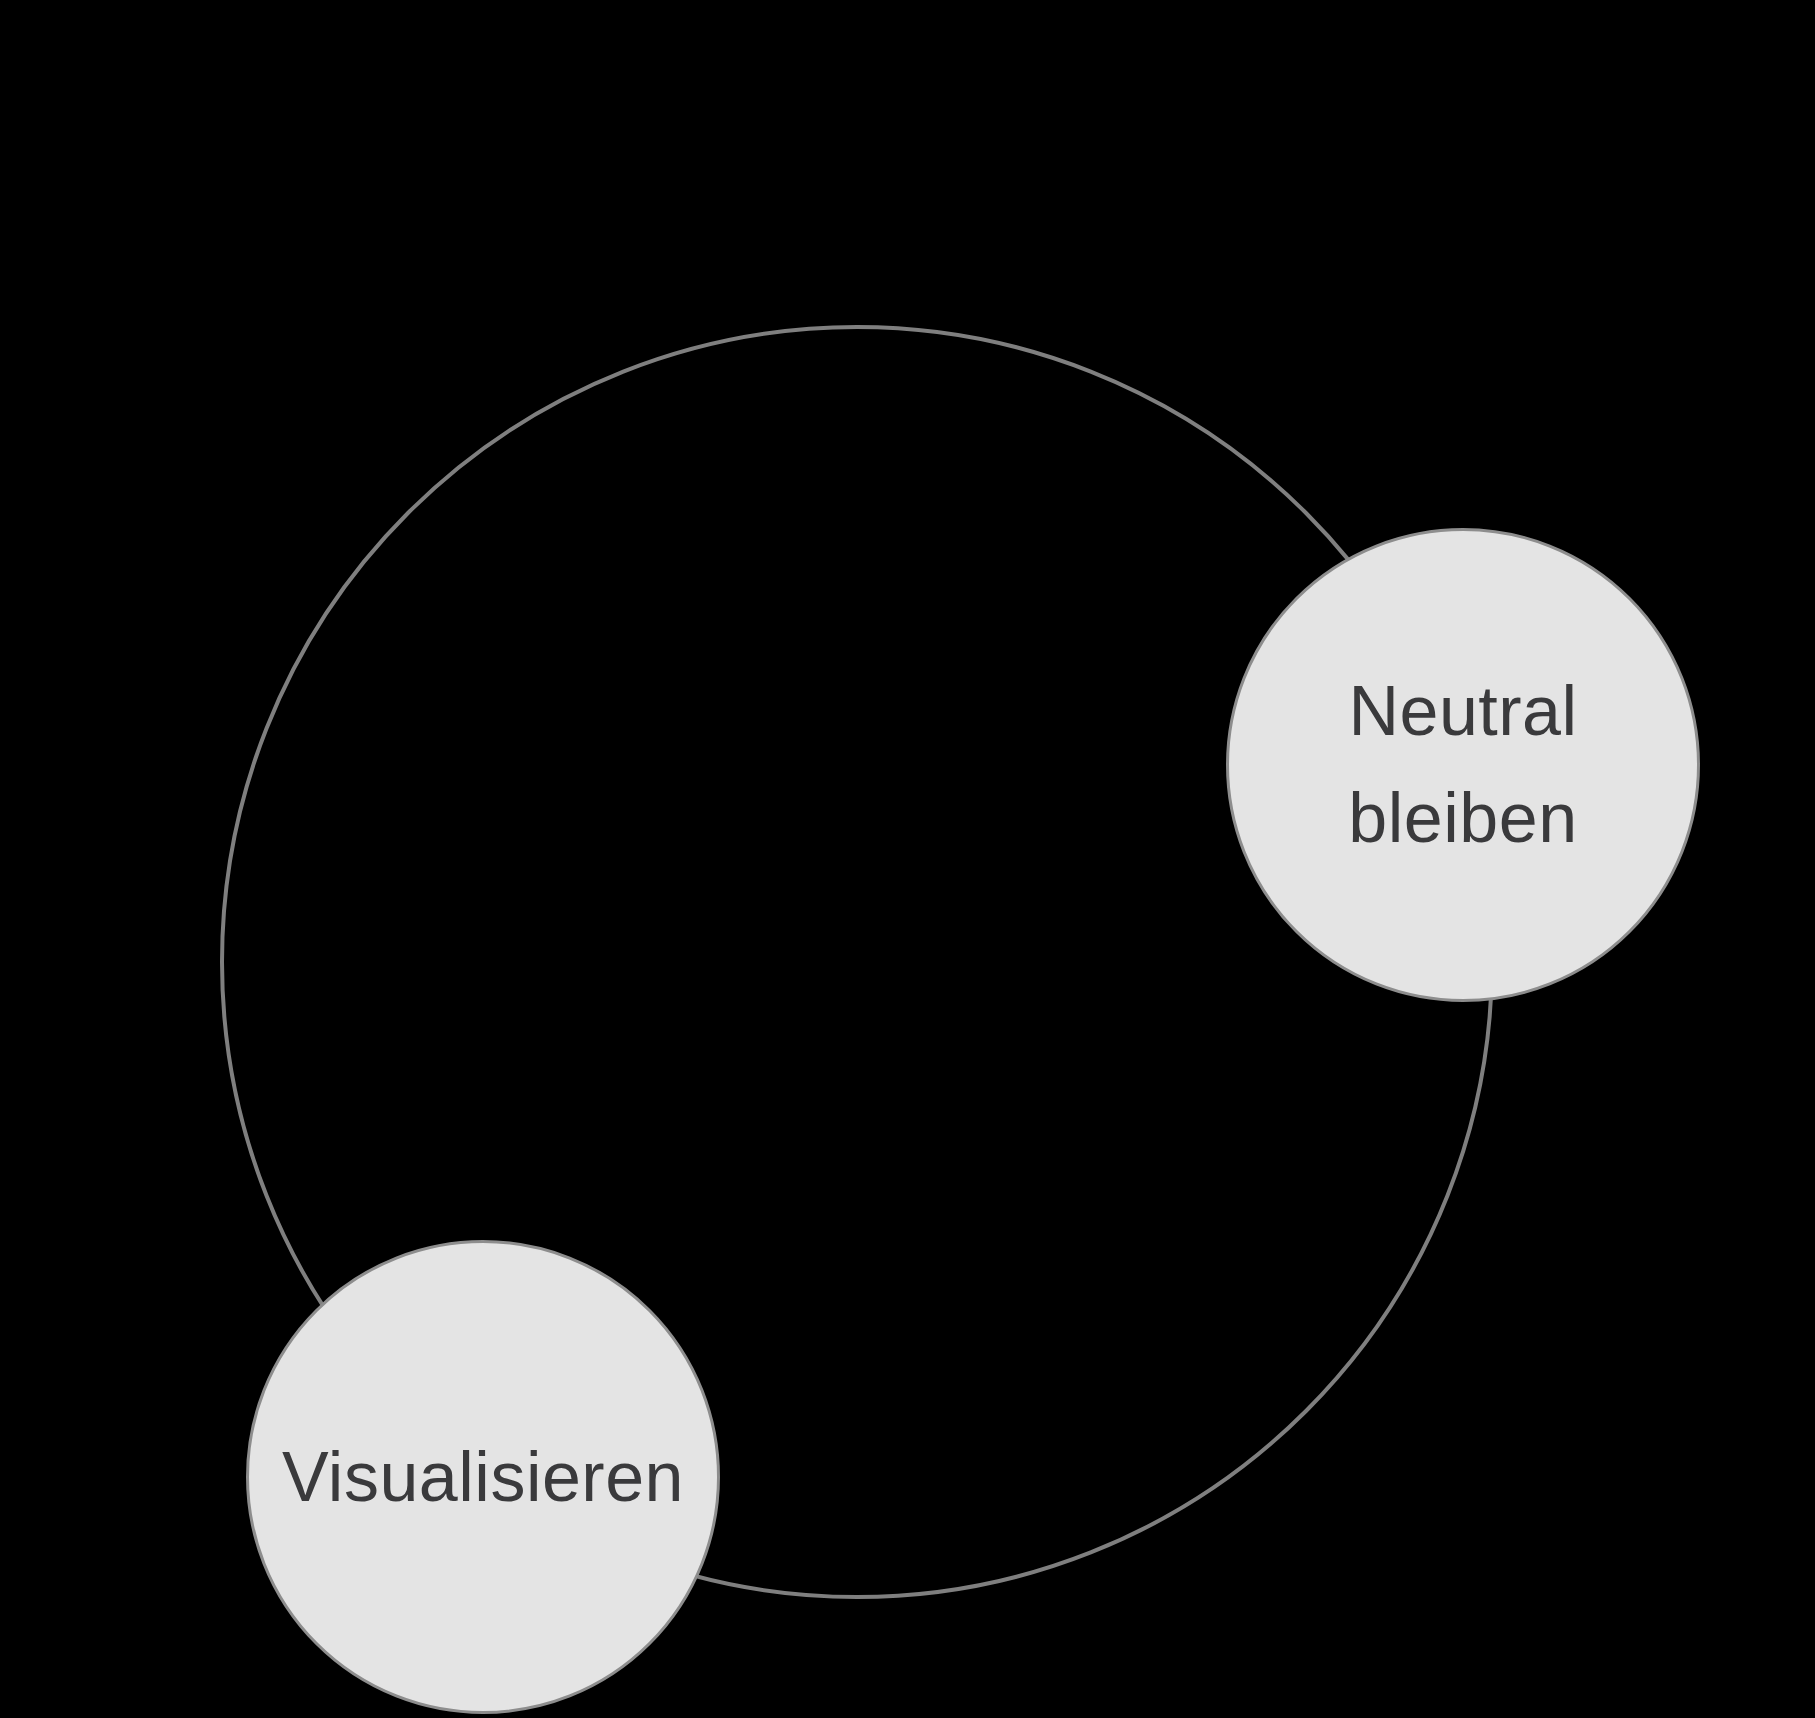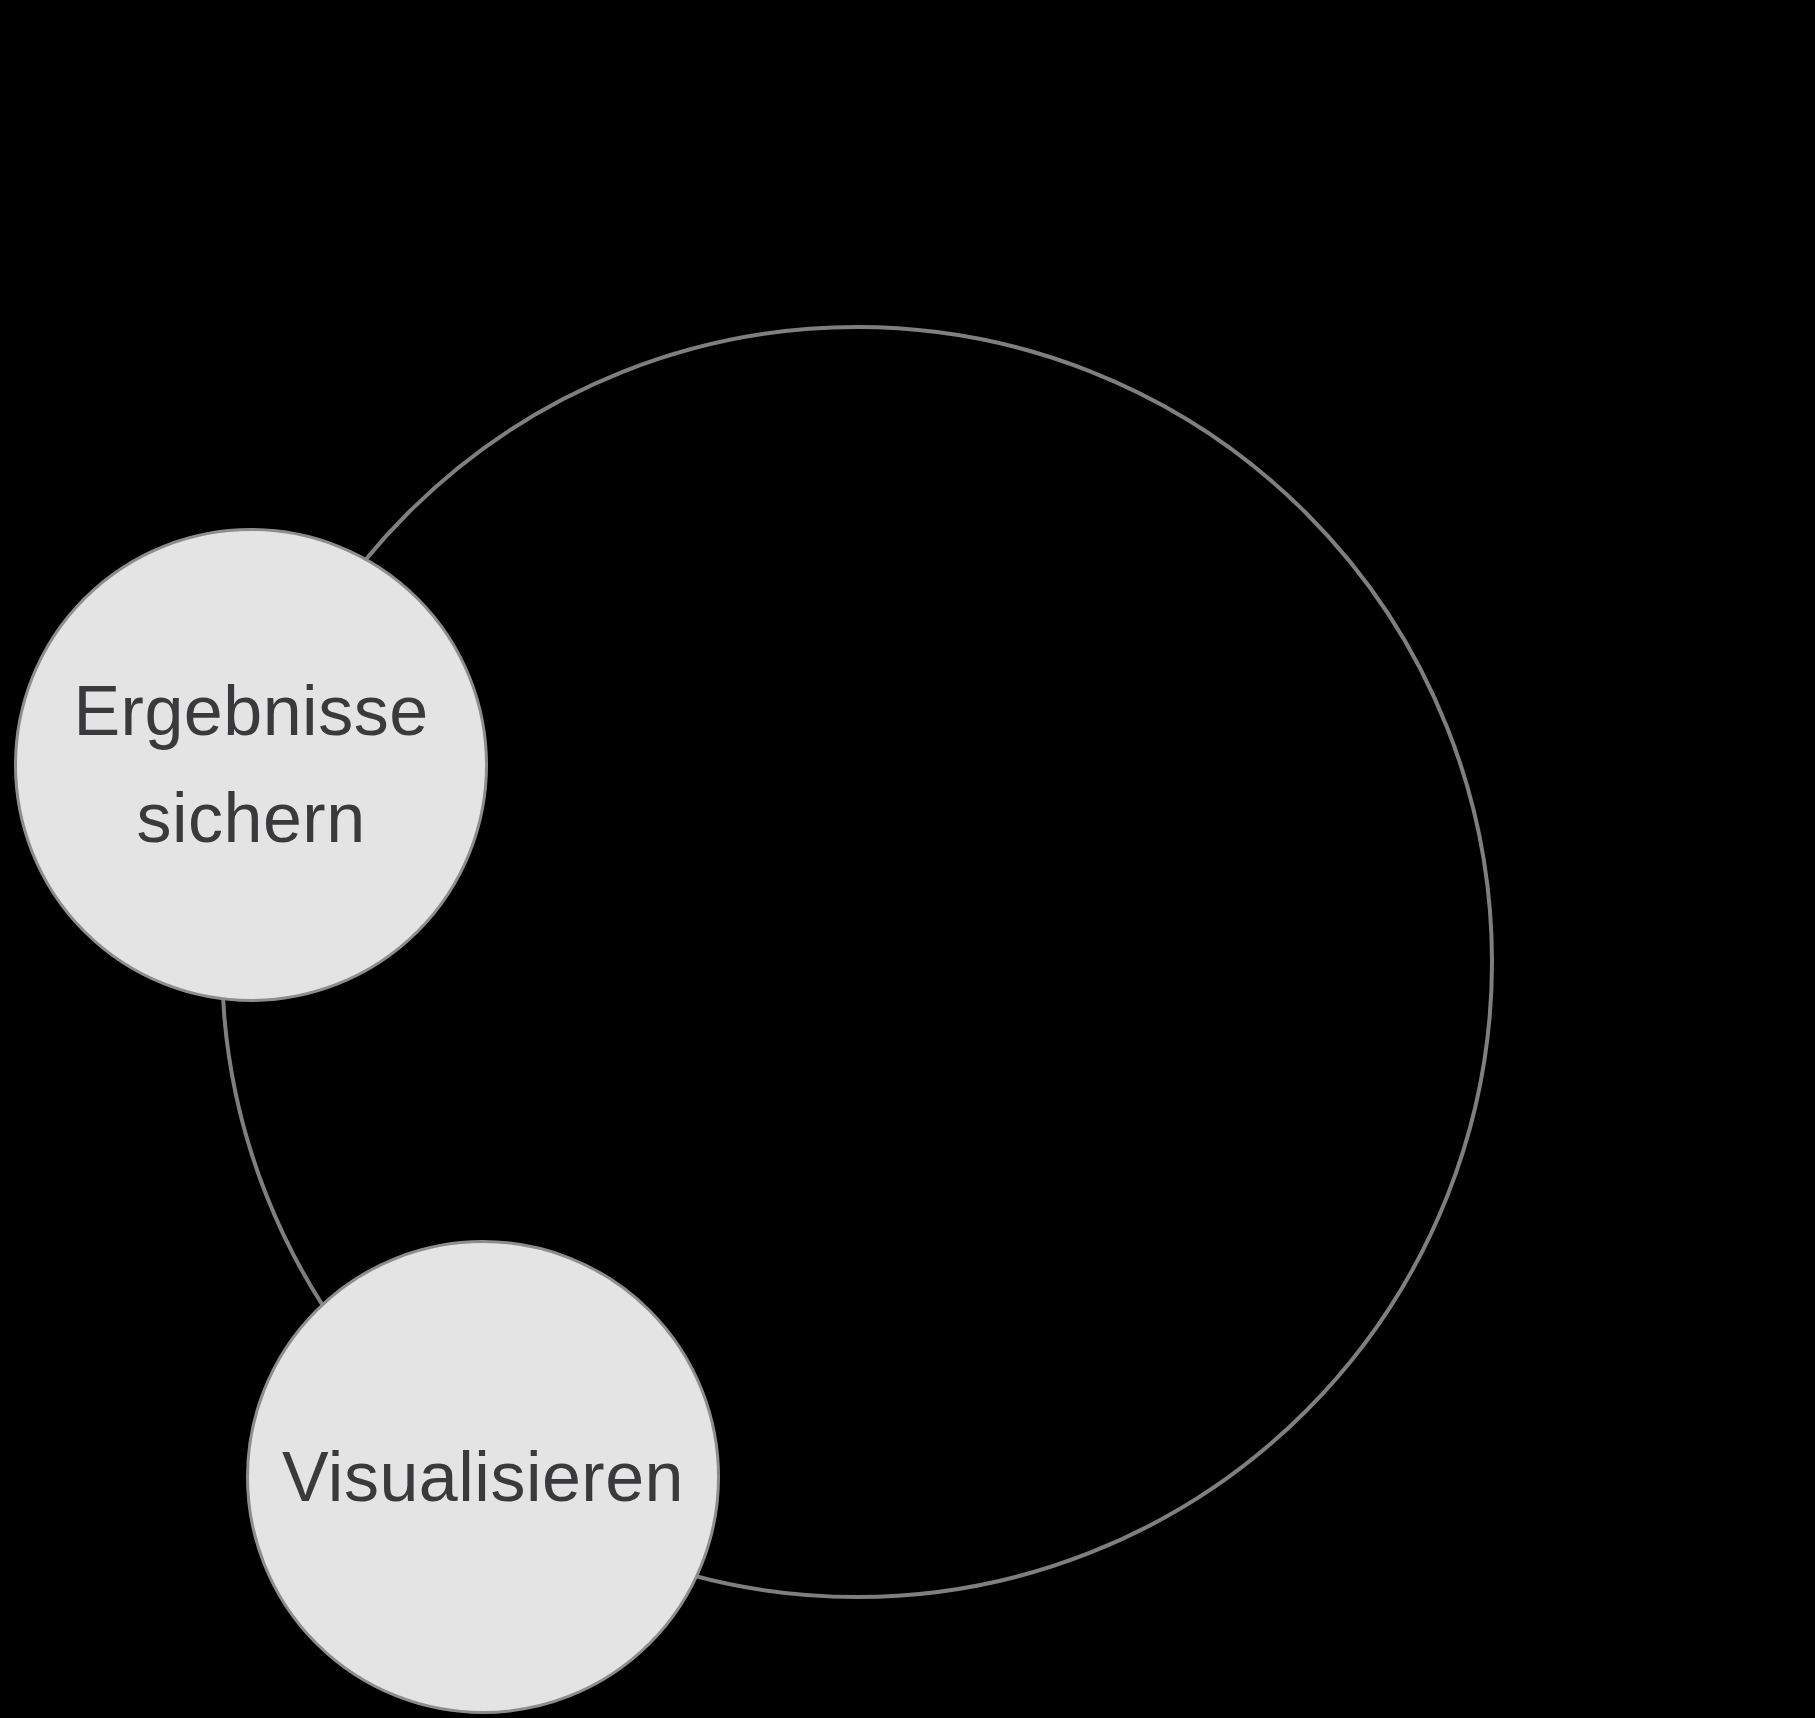--- a/index.html
+++ b/index.html
@@ -92,10 +92,6 @@
     <span class="node-label" style="color: rgb(58, 58, 60);">Visualisieren</span>
   </div>
 
-  <div class="node pos-left" style="background-color: rgb(228, 228, 228); border-color: rgb(141, 141, 141);">
-    <span class="node-label" style="color: rgb(58, 58, 60);">Ergebnisse
-sichern</span>
-  </div>
 
 
 </div>

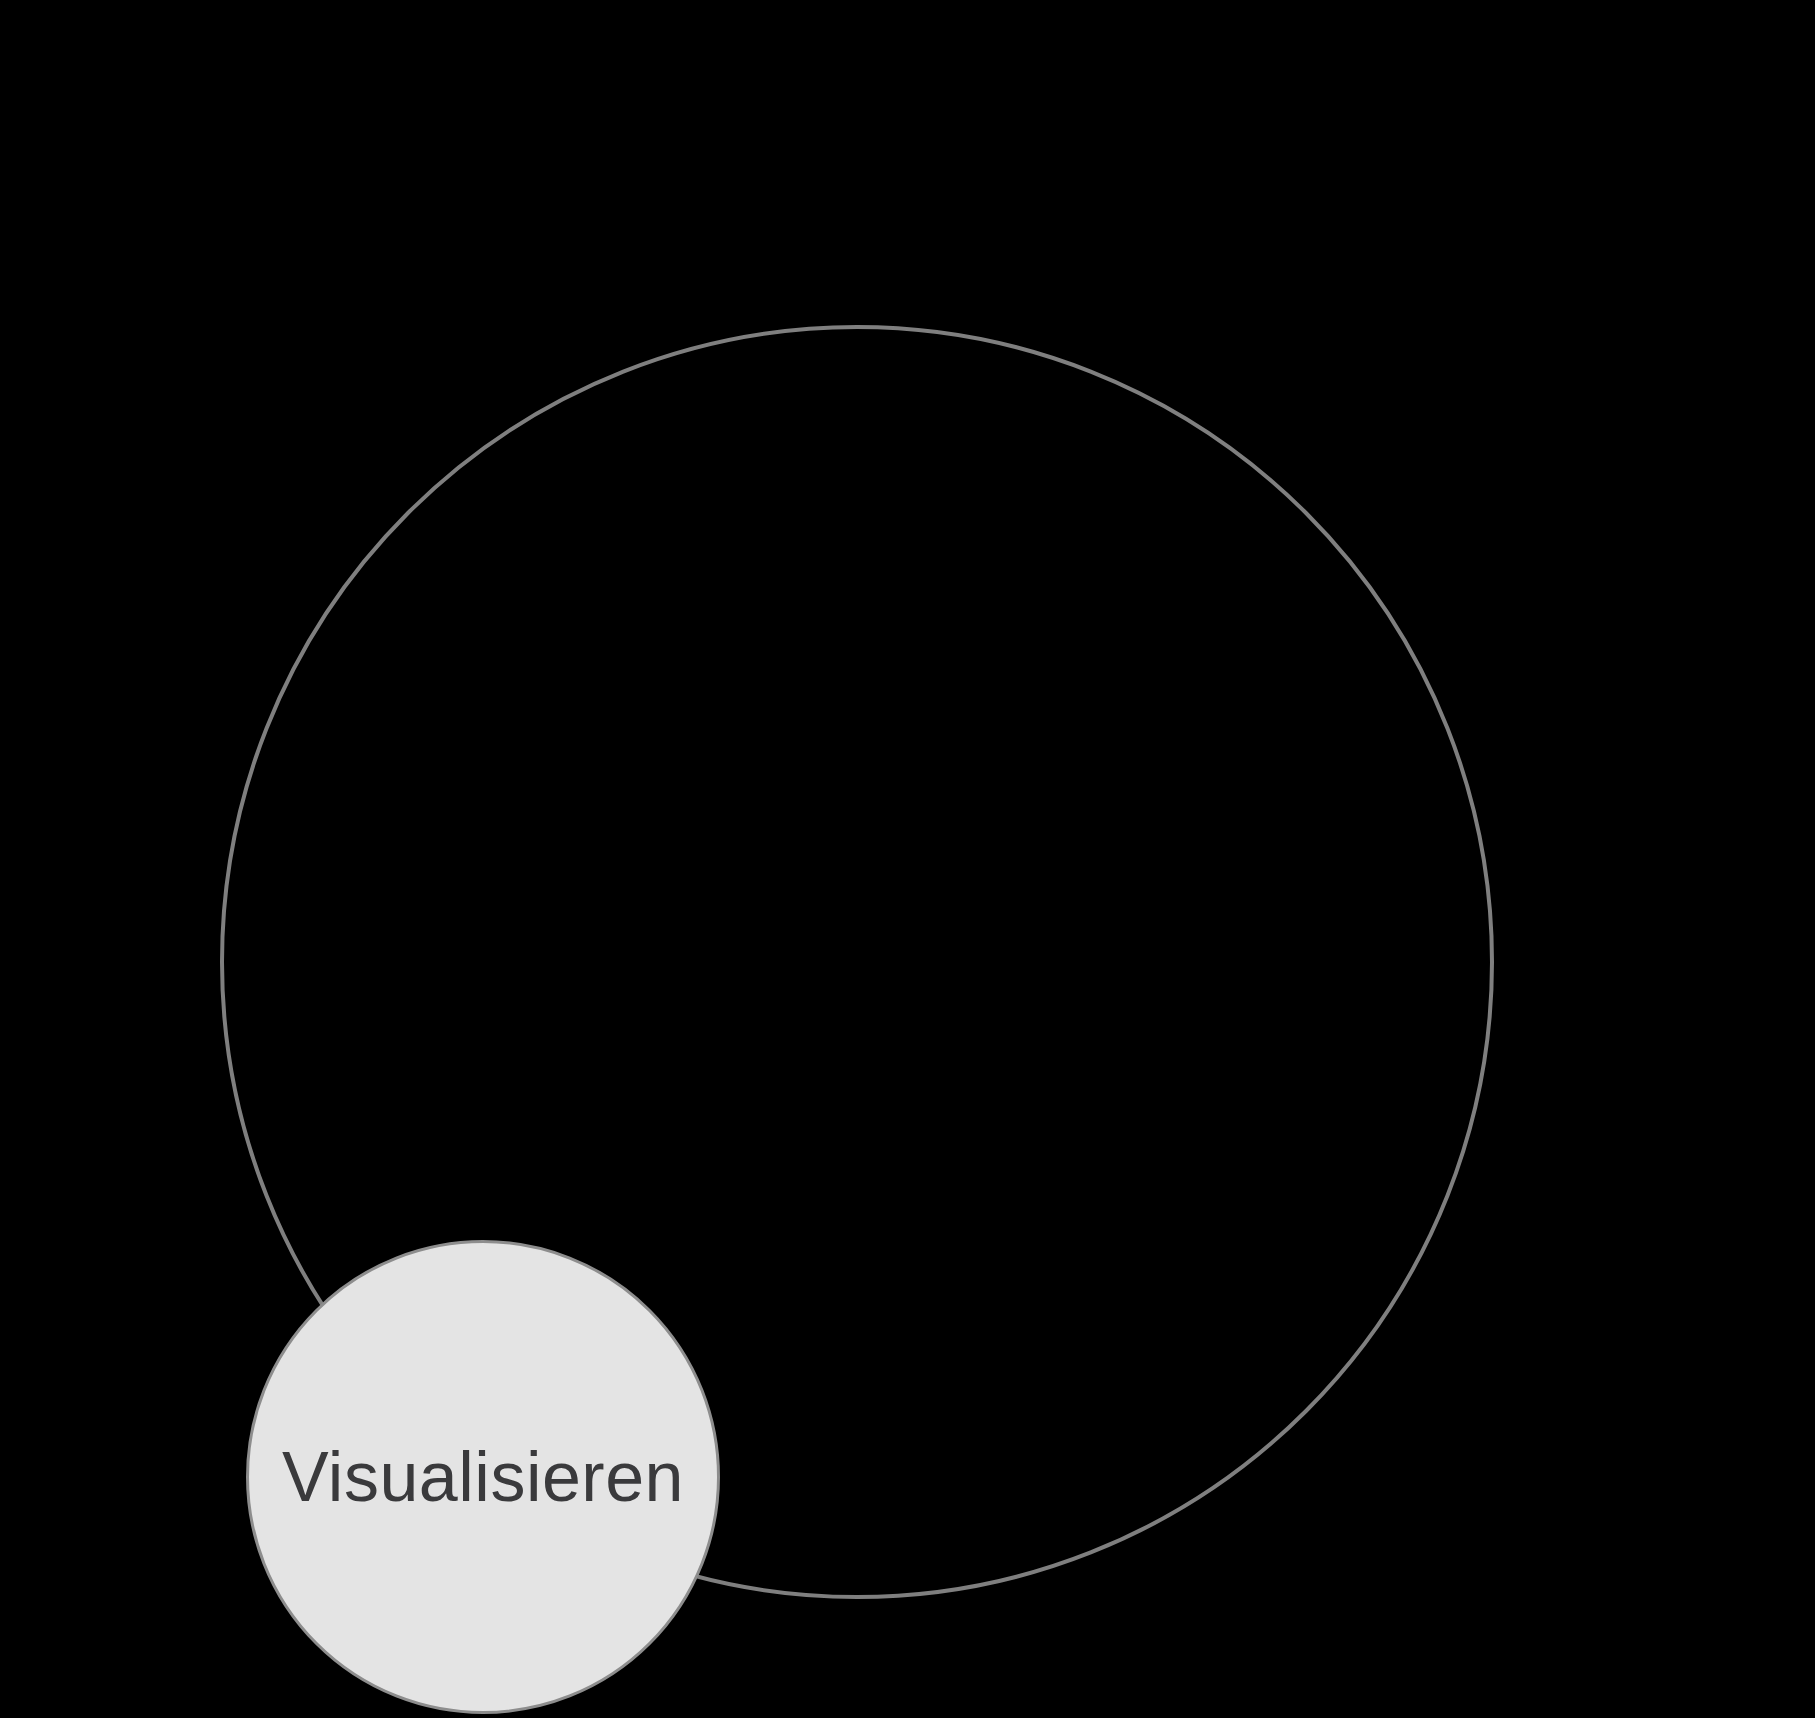--- a/index.html
+++ b/index.html
@@ -86,6 +86,10 @@
   <div class="ring" style="border-color: rgb(127, 127, 127);"></div>
 
 
+  <div class="node pos-right" style="background-color: rgb(228, 228, 228); border-color: rgb(141, 141, 141);">
+    <span class="node-label" style="color: rgb(58, 58, 60);">Neutral
+bleiben</span>
+  </div>
 
 
   <div class="node pos-bottom-left" style="background-color: rgb(228, 228, 228); border-color: rgb(141, 141, 141);">

